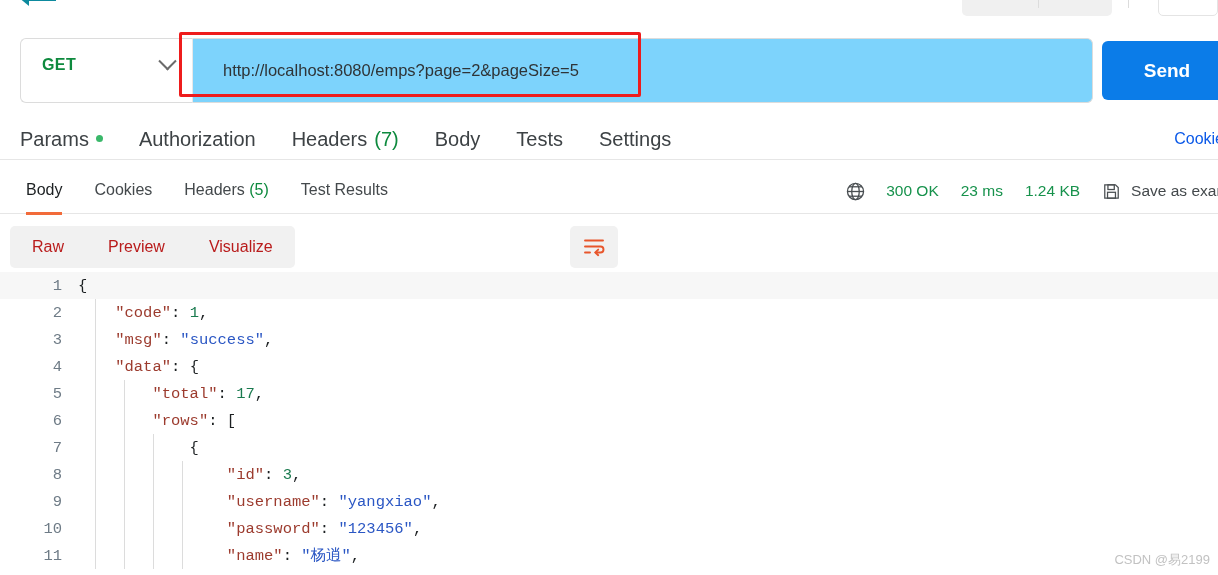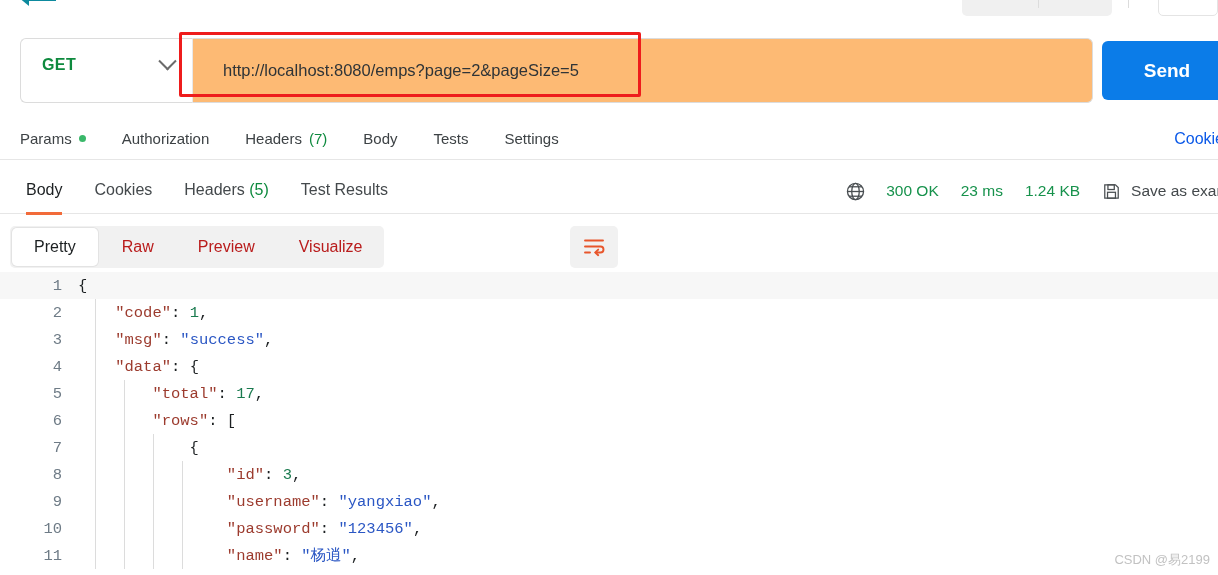--- a/index.html
+++ b/index.html
@@ -48,7 +48,7 @@
   .url-box {
     position:absolute; left:192px; top:0; width:901px; height:65px;
     border:1px solid #dcdcdc; border-left:1px solid #e8e8e8;
-    border-radius:0 6px 6px 0; background:#fdba74;
+    border-radius:0 6px 6px 0; background:#7dd3fc;
     display:flex; align-items:center; padding-left:30px;
   }
   .url-text { font-size:16.5px; color:#2f3437; white-space:nowrap; }

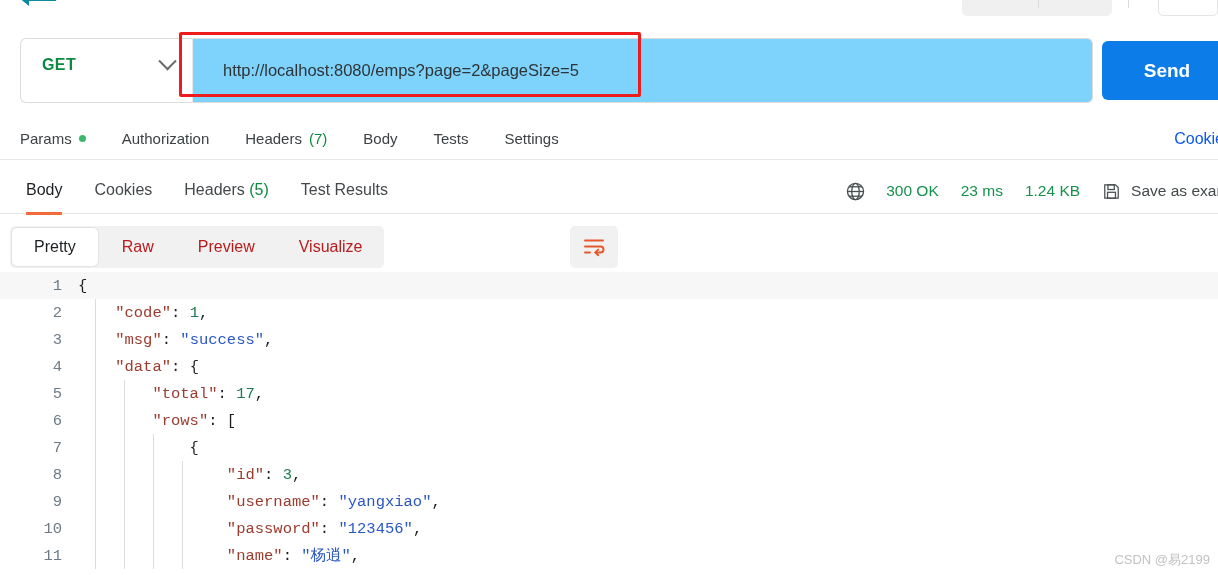--- a/index.html
+++ b/index.html
@@ -69,7 +69,7 @@
     border-bottom:1px solid #e6e6e6;
     display:flex; align-items:center; padding-left:20px; gap:0;
   }
-  .rtab { font-size:15px; color:#3d4245; padding:0 18px; white-space:nowrap;
+  .rtab { font-size:20px; color:#3d4245; padding:0 18px; white-space:nowrap;
           display:flex; align-items:center; gap:7px; height:42px; line-height:42px; }
   .rtab:first-child { padding-left:0; }
   .dot-green { width:7px; height:7px; border-radius:50%; background:#3ab86a; display:inline-block; }

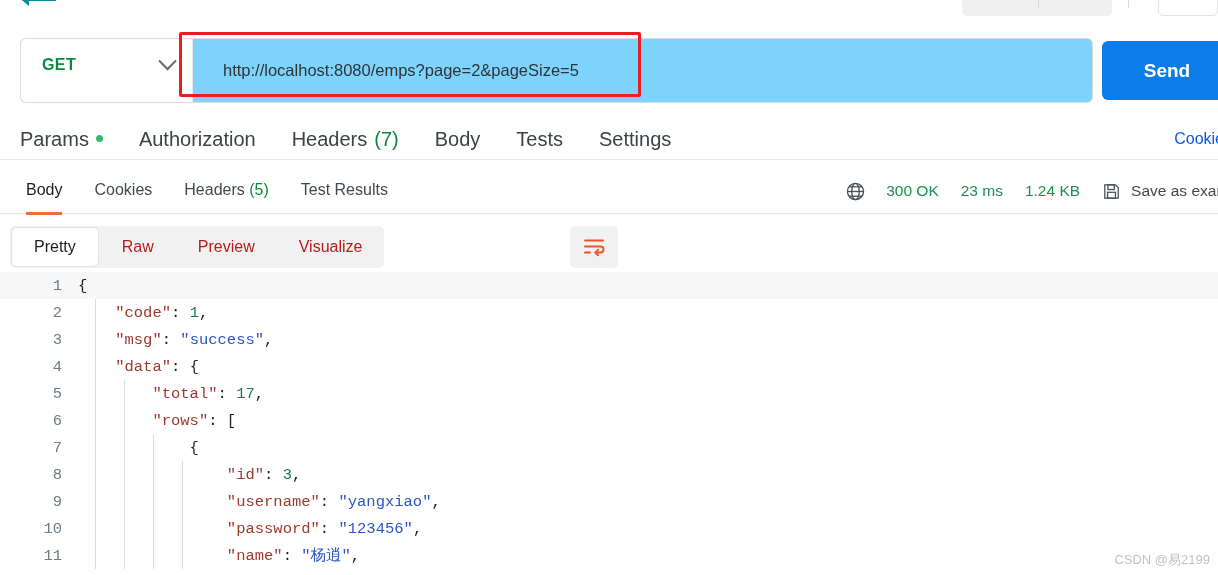--- a/index.html
+++ b/index.html
@@ -234,7 +234,6 @@
 
   <div class="pretty-bar">
     <div class="seg" id="seg">
-        <div class="seg-item active">Pretty</div>
         <div class="seg-item">Raw</div>
         <div class="seg-item">Preview</div>
         <div class="seg-item">Visualize</div>

